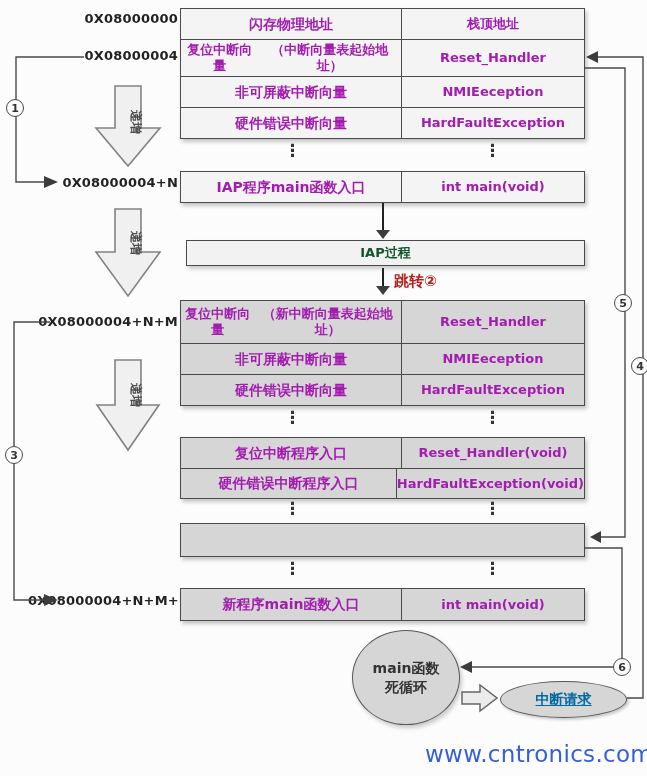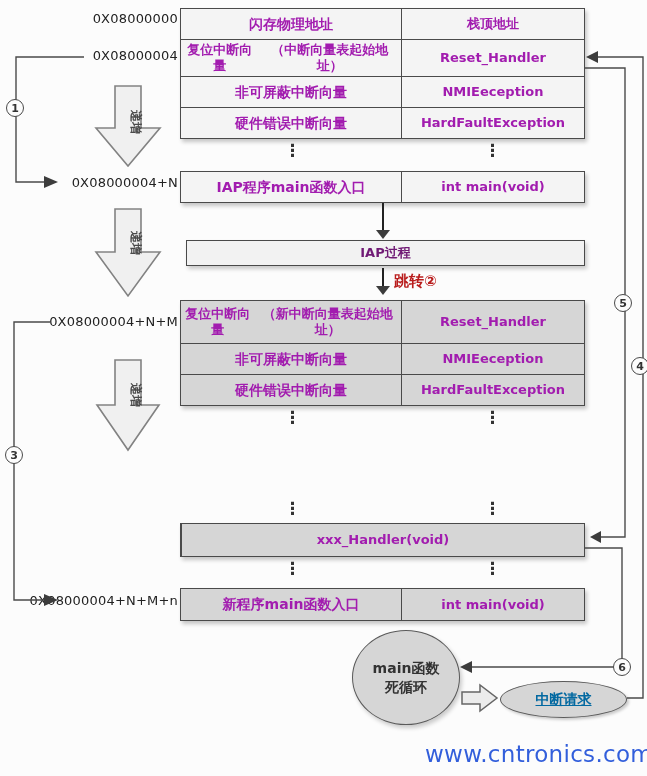--- a/index.html
+++ b/index.html
@@ -10,7 +10,7 @@
   
   .addr{
     position:absolute;left:28px;width:150px;text-align:right;
-    font-size:13px;font-weight:normal;color:#222;letter-spacing:.2px;white-space:nowrap;
+    font-size:13px;font-weight:bold;color:#222;letter-spacing:.2px;white-space:nowrap;
   }
   
   .tbl{

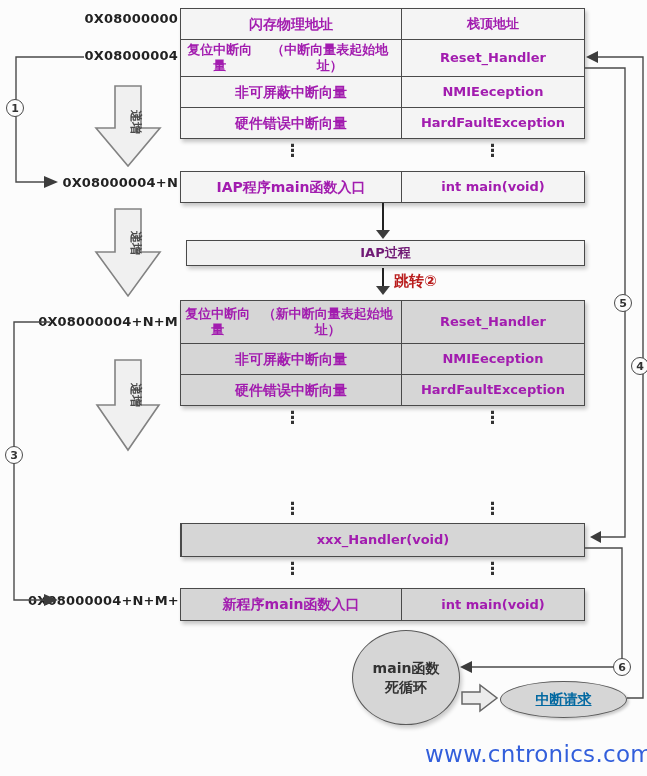--- a/index.html
+++ b/index.html
@@ -29,7 +29,7 @@
   .bar{
     position:absolute;left:186px;width:399px;height:26px;box-sizing:border-box;
     border:1.5px solid #4a4a4a;background:#f2f2f2;display:flex;align-items:center;justify-content:center;
-    font-size:13px;font-weight:600;color:#701a75;z-index:2;box-shadow:2px 3px 4px rgba(0,0,0,.2);
+    font-size:13px;font-weight:600;color:#14532d;z-index:2;box-shadow:2px 3px 4px rgba(0,0,0,.2);
   }
   
   .vdots{position:absolute;font-size:17px;font-weight:bold;color:#333;line-height:1;z-index:2;}

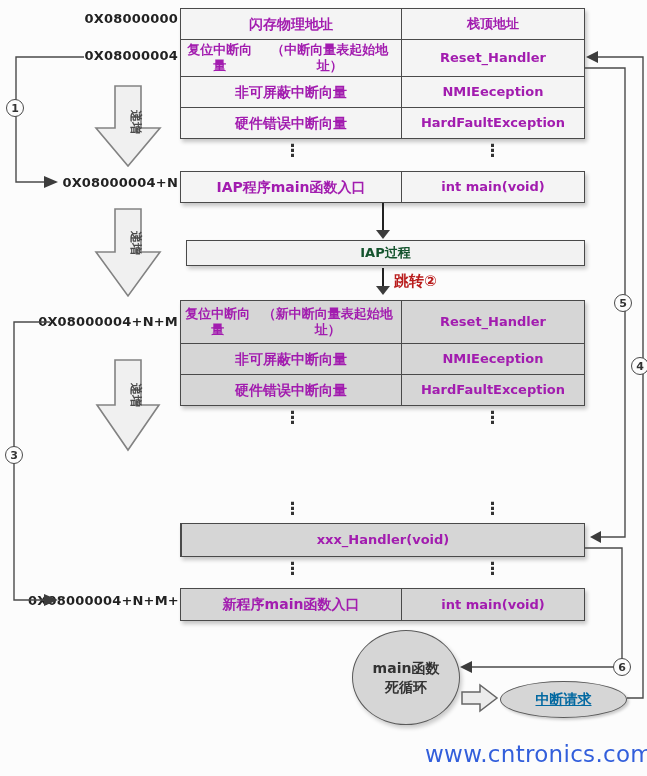--- a/index.html
+++ b/index.html
@@ -141,6 +141,16 @@
   <div class="vdots" style="left:284px;top:409px">⋮</div>
   <div class="vdots" style="left:484px;top:409px">⋮</div>
 
+  <div class="tbl gray" style="top:437px">
+    <div class="trow" style="height:30px">
+      <div class="c1">复位中断程序入口</div>
+      <div class="c2">Reset_Handler(void)</div>
+    </div>
+    <div class="trow" style="height:30px">
+      <div class="c1">硬件错误中断程序入口</div>
+      <div class="c2">HardFaultException(void)</div>
+    </div>
+  </div>
 
   <div class="vdots" style="left:284px;top:500px">⋮</div>
   <div class="vdots" style="left:484px;top:500px">⋮</div>

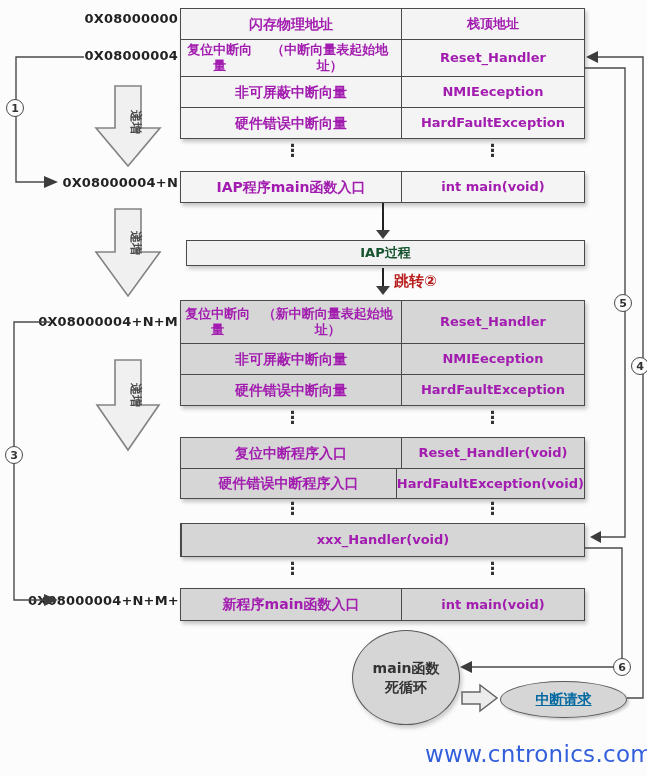--- a/index.html
+++ b/index.html
@@ -157,7 +157,6 @@
 
   <div class="tbl gray" style="top:523px">
     <div class="trow" style="height:32px">
-      <div class="c2">xxx_Handler(void)</div>
     </div>
   </div>
 

